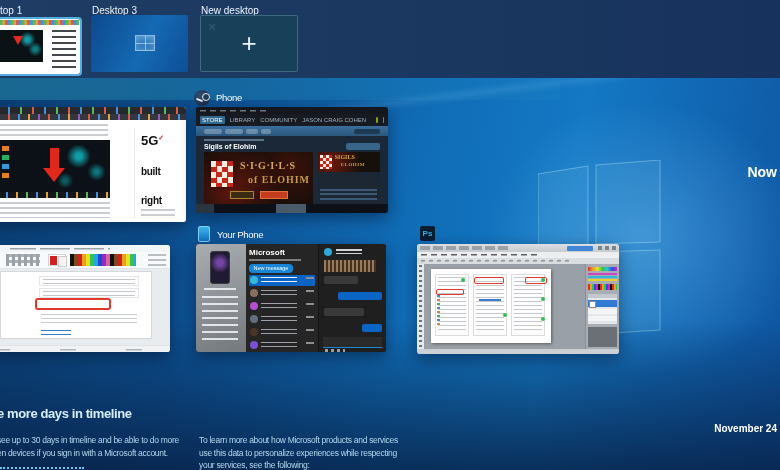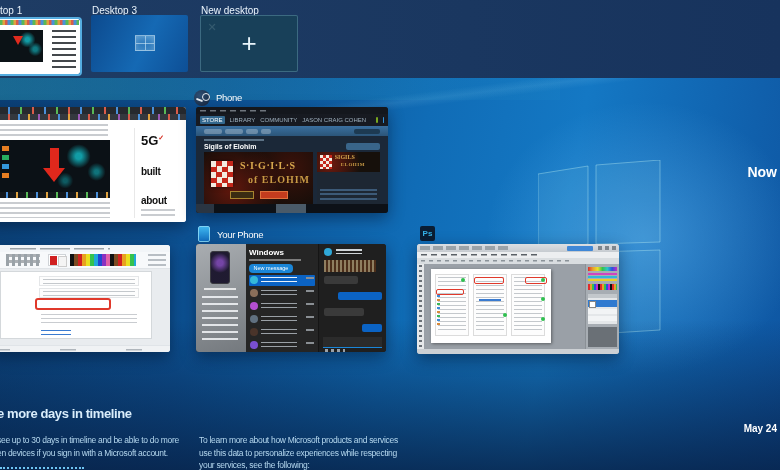--- a/index.html
+++ b/index.html
@@ -315,7 +315,7 @@
       <div class="pc-ad">
         <div class="pc-5g"><span>5G</span><sup>✓</sup></div>
         <div class="pc-built">built</div>
-        <div class="pc-built">about</div>
+        <div class="pc-built">right</div>
         <div class="txtbars"></div>
         <div class="pc-vz"><span>verizon</span><i>✔</i></div>
       </div>

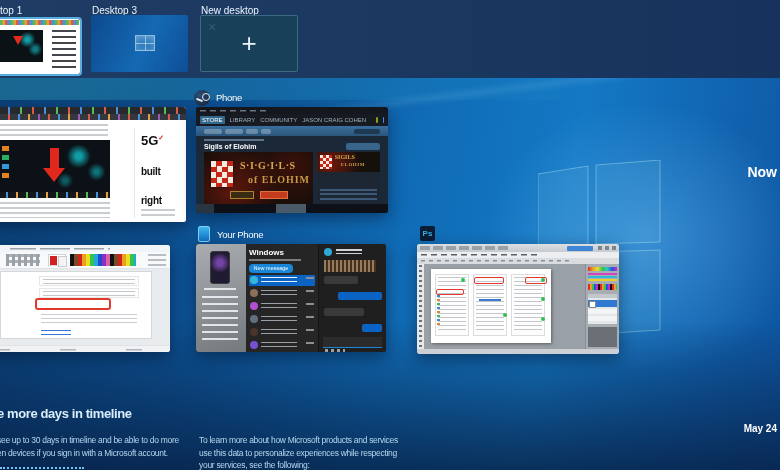--- a/index.html
+++ b/index.html
@@ -407,7 +407,7 @@
       <div class="yp-nav"></div>
     </div>
     <div class="yp-mid">
-      <div class="yp-msg-title">Windows</div>
+      <div class="yp-msg-title">Microsoft</div>
       <div class="yp-sync"></div>
       <div class="yp-newmsg">New message</div>
       <div class="yp-row sel">

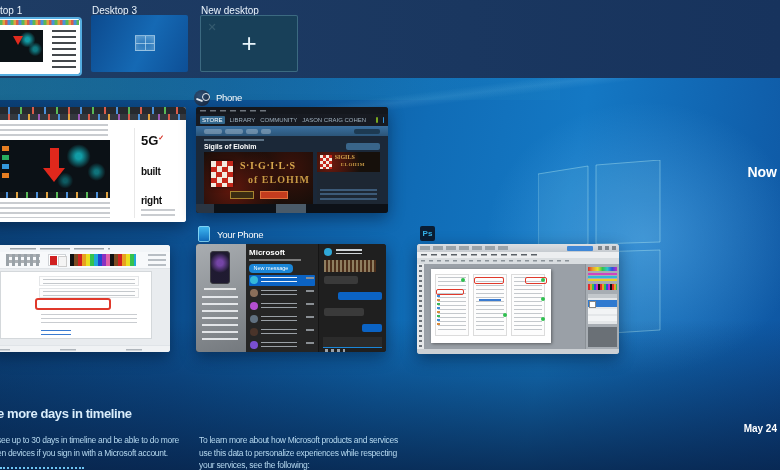--- a/index.html
+++ b/index.html
@@ -506,7 +506,7 @@
     <div class="ps-status"></div>
   </div>
 
-  <div class="date-label">May 24</div>
+  <div class="date-label">November 24</div>
 
   <div class="ft-heading">e more days in timeline</div>
   <div class="ft-line ft-l1">see up to 30 days in timeline and be able to do more</div>

